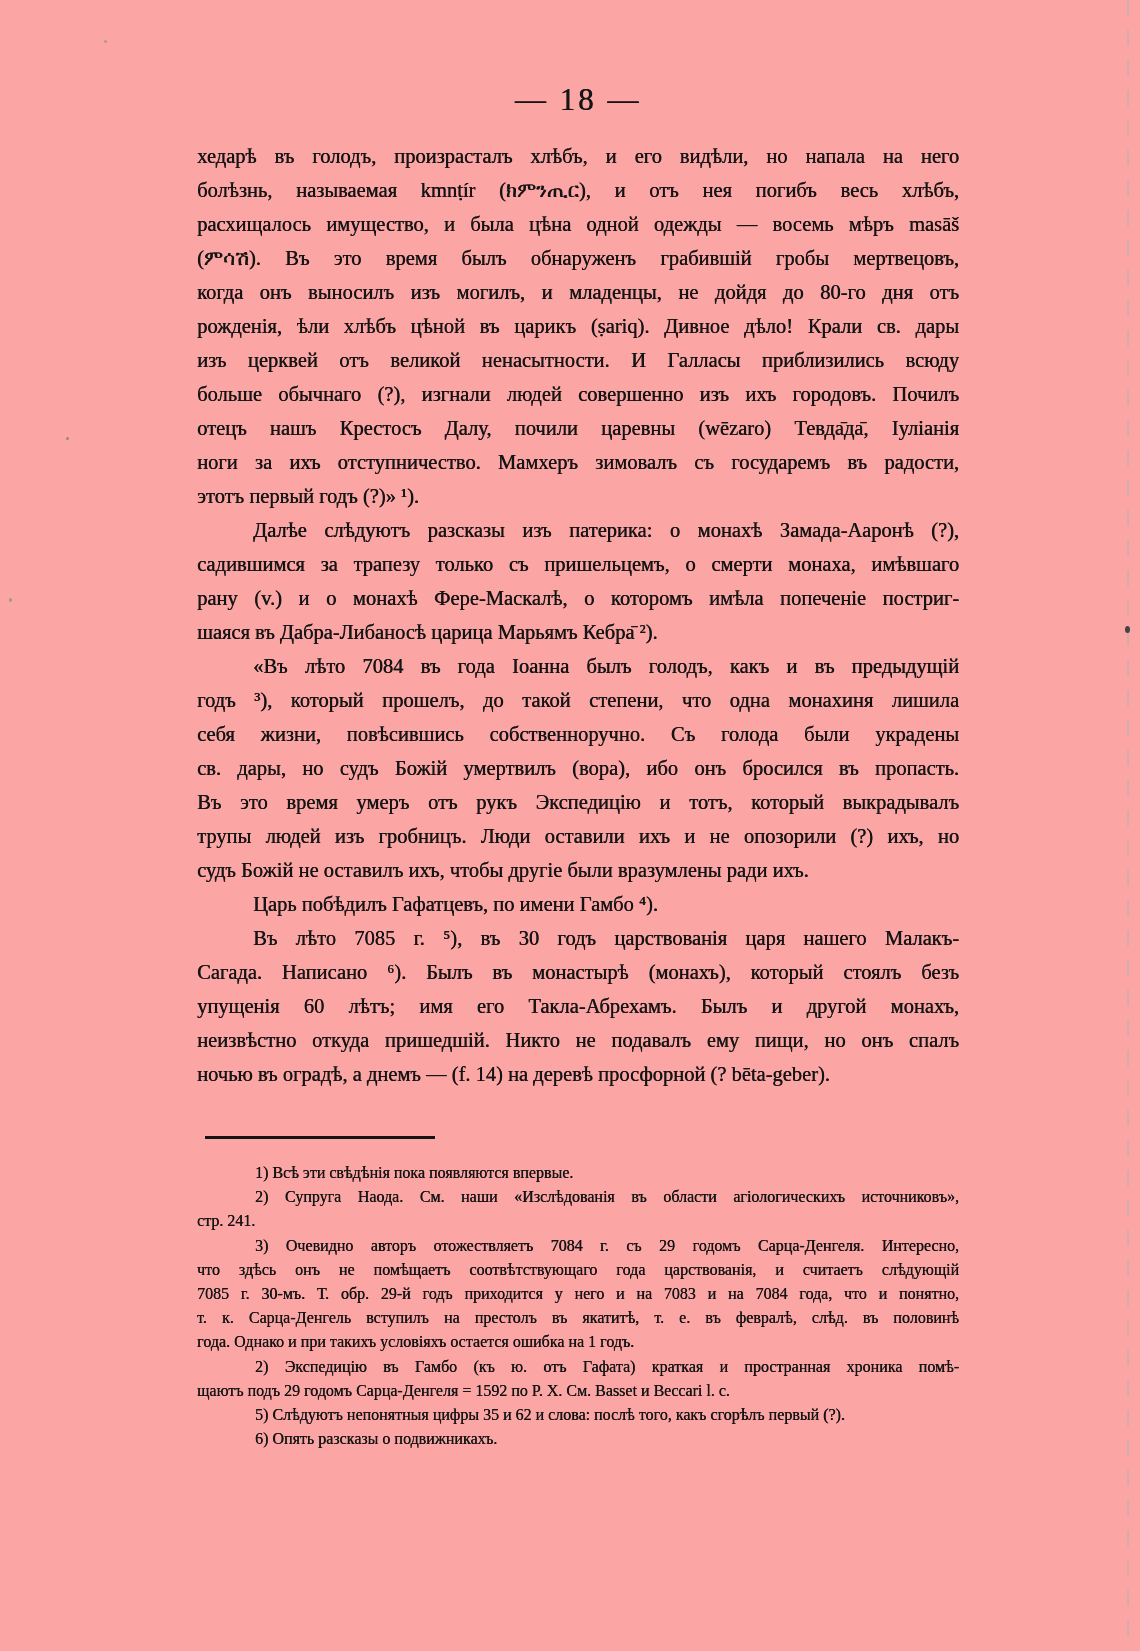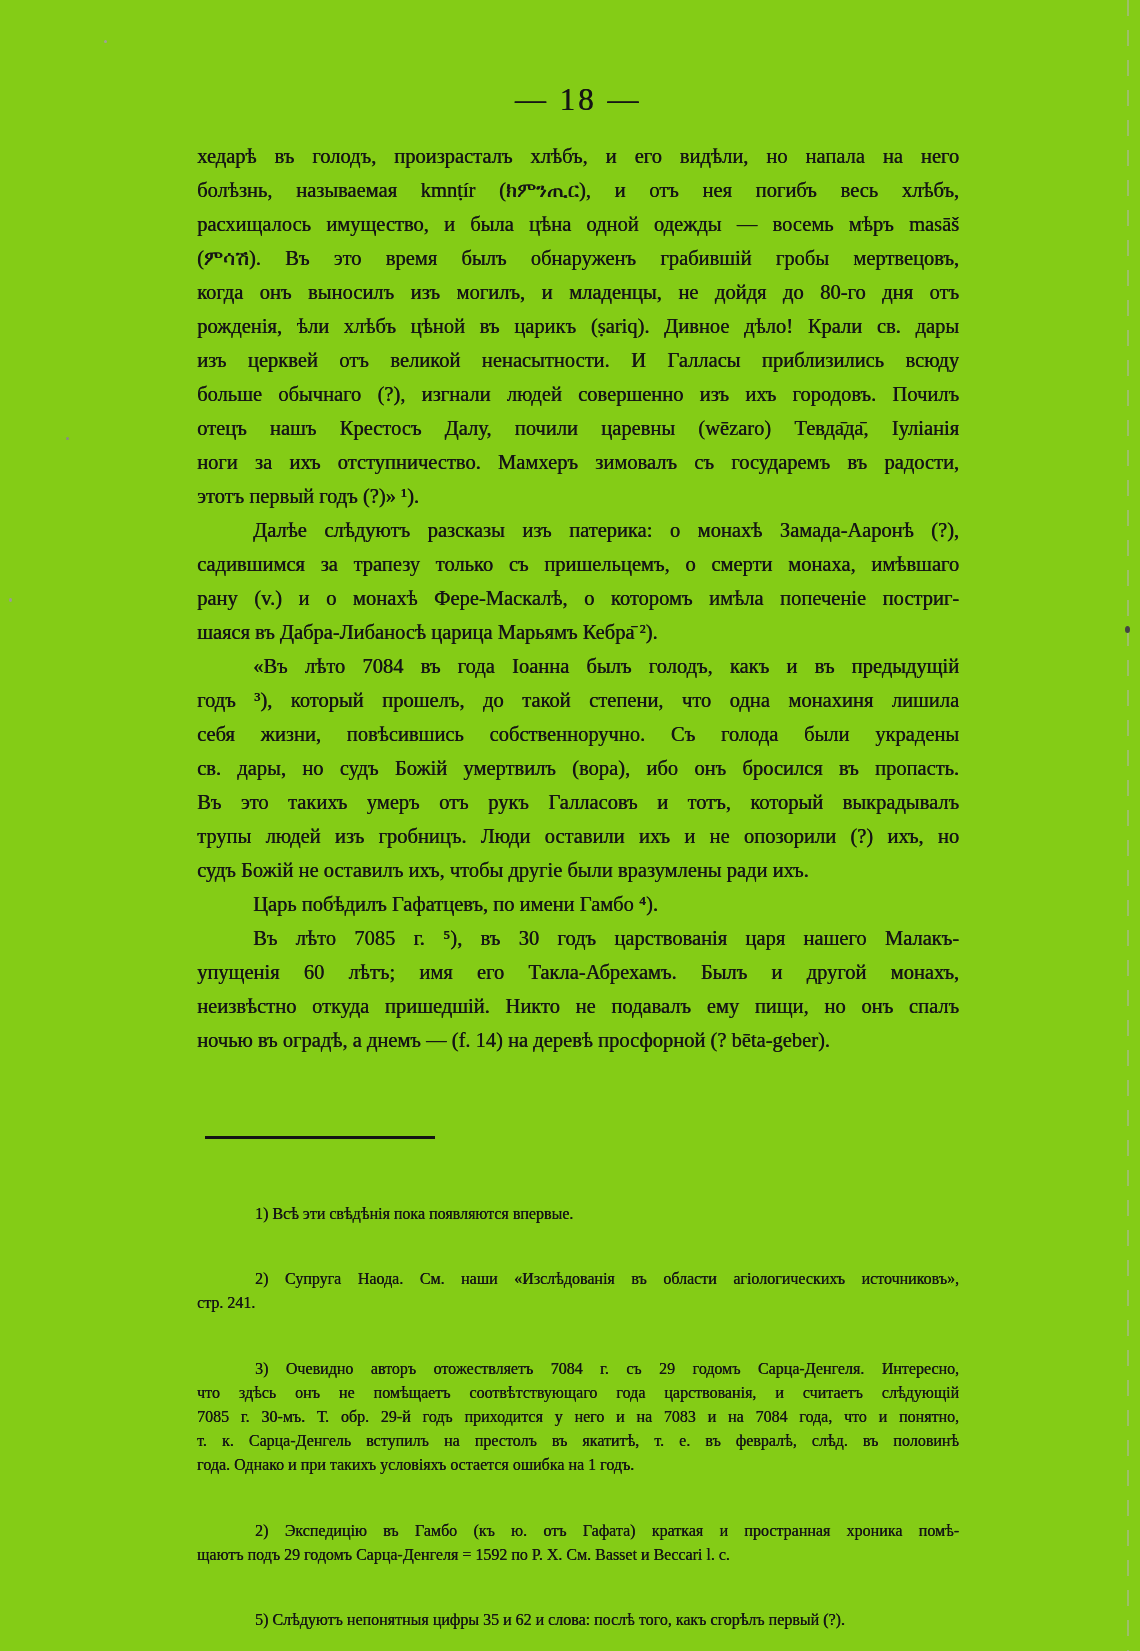--- a/index.html
+++ b/index.html
@@ -9,7 +9,7 @@
     font-family:"Liberation Serif","DejaVu Serif",serif;
     color:#151515;
   }
-  .page{position:relative;width:1140px;height:1651px;overflow:hidden;background:#84cc16;}
+  .page{position:relative;width:1140px;height:1651px;overflow:hidden;background:#fca5a5;}
   .header{
     position:absolute;top:82px;left:197px;width:762px;
     text-align:center;font-size:31px;letter-spacing:3px;

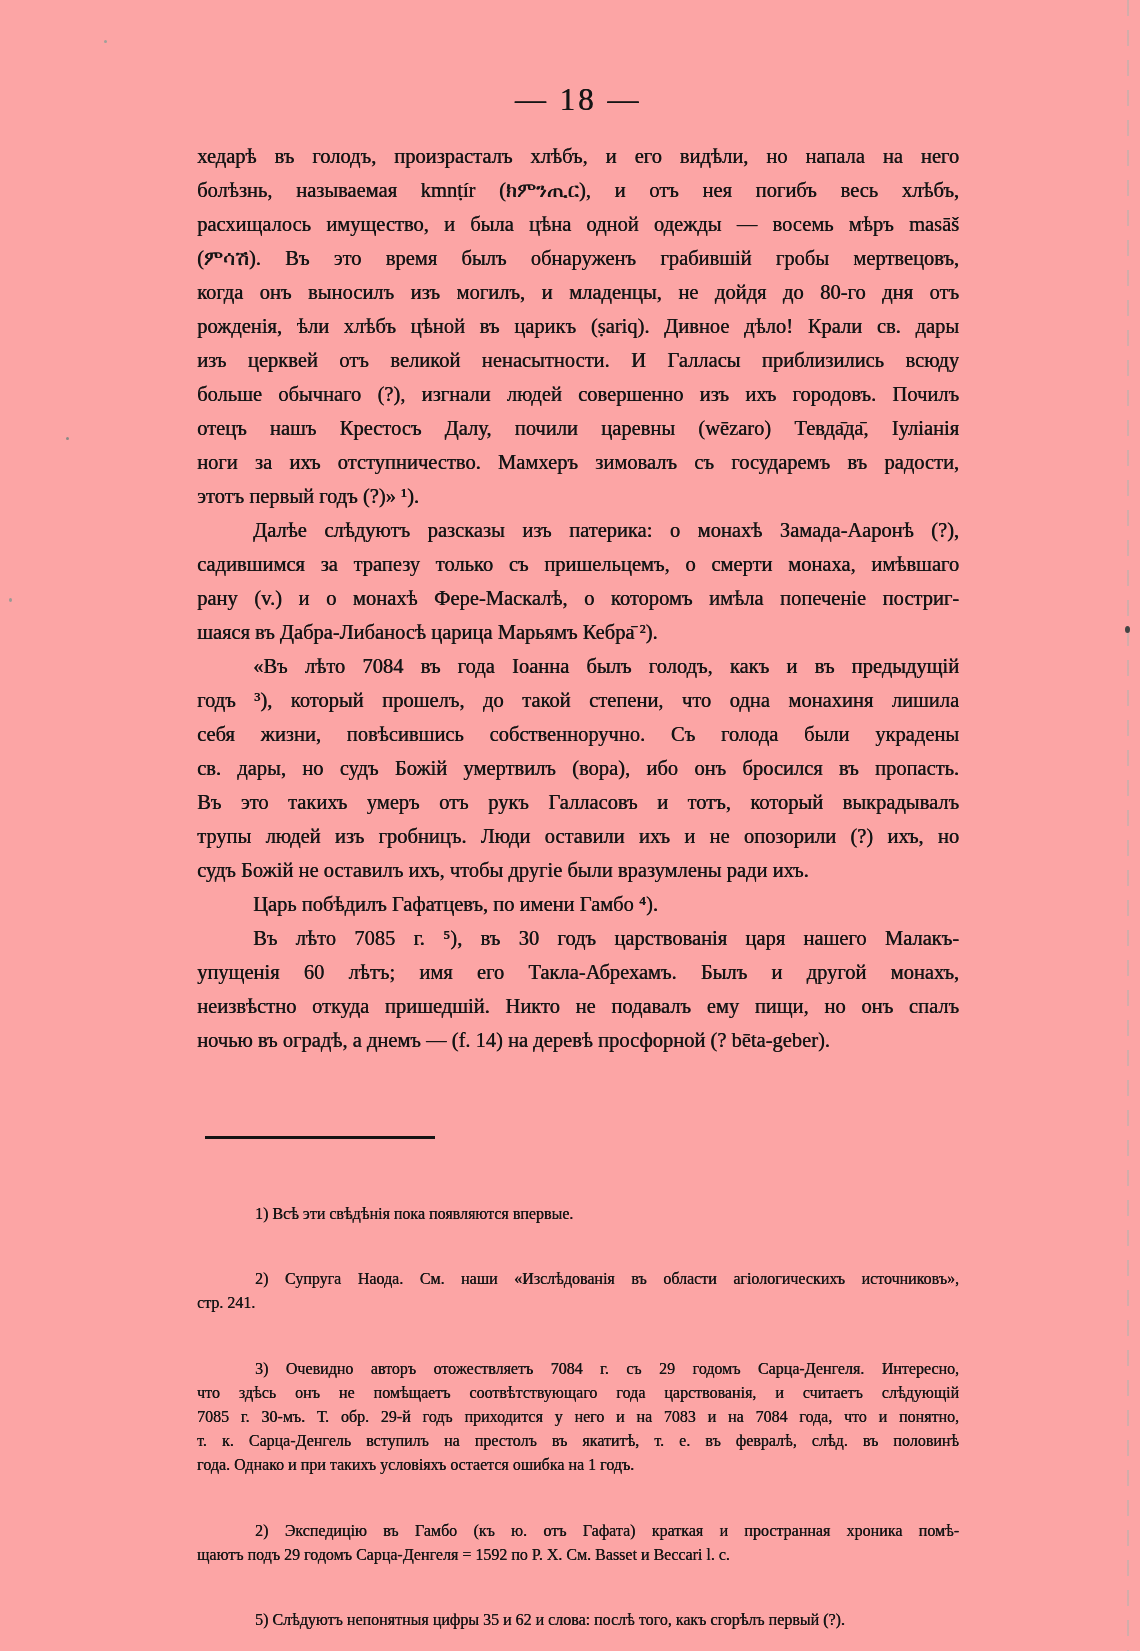--- a/index.html
+++ b/index.html
@@ -76,7 +76,7 @@
         <div class="line">годъ ³), который прошелъ, до такой степени, что одна монахиня лишила</div>
         <div class="line">себя жизни, повѣсившись собственноручно. Съ голода были украдены</div>
         <div class="line">св. дары, но судъ Божій умертвилъ (вора), ибо онъ бросился въ пропасть.</div>
-        <div class="line">Въ это такихъ умеръ отъ рукъ Галласовъ и тотъ, который выкрадывалъ</div>
+        <div class="line">Въ это время умеръ отъ рукъ Экспедицію и тотъ, который выкрадывалъ</div>
         <div class="line">трупы людей изъ гробницъ. Люди оставили ихъ и не опозорили (?) ихъ, но</div>
         <div class="line last">судъ Божій не оставилъ ихъ, чтобы другіе были вразумлены ради ихъ.</div>
       </div>

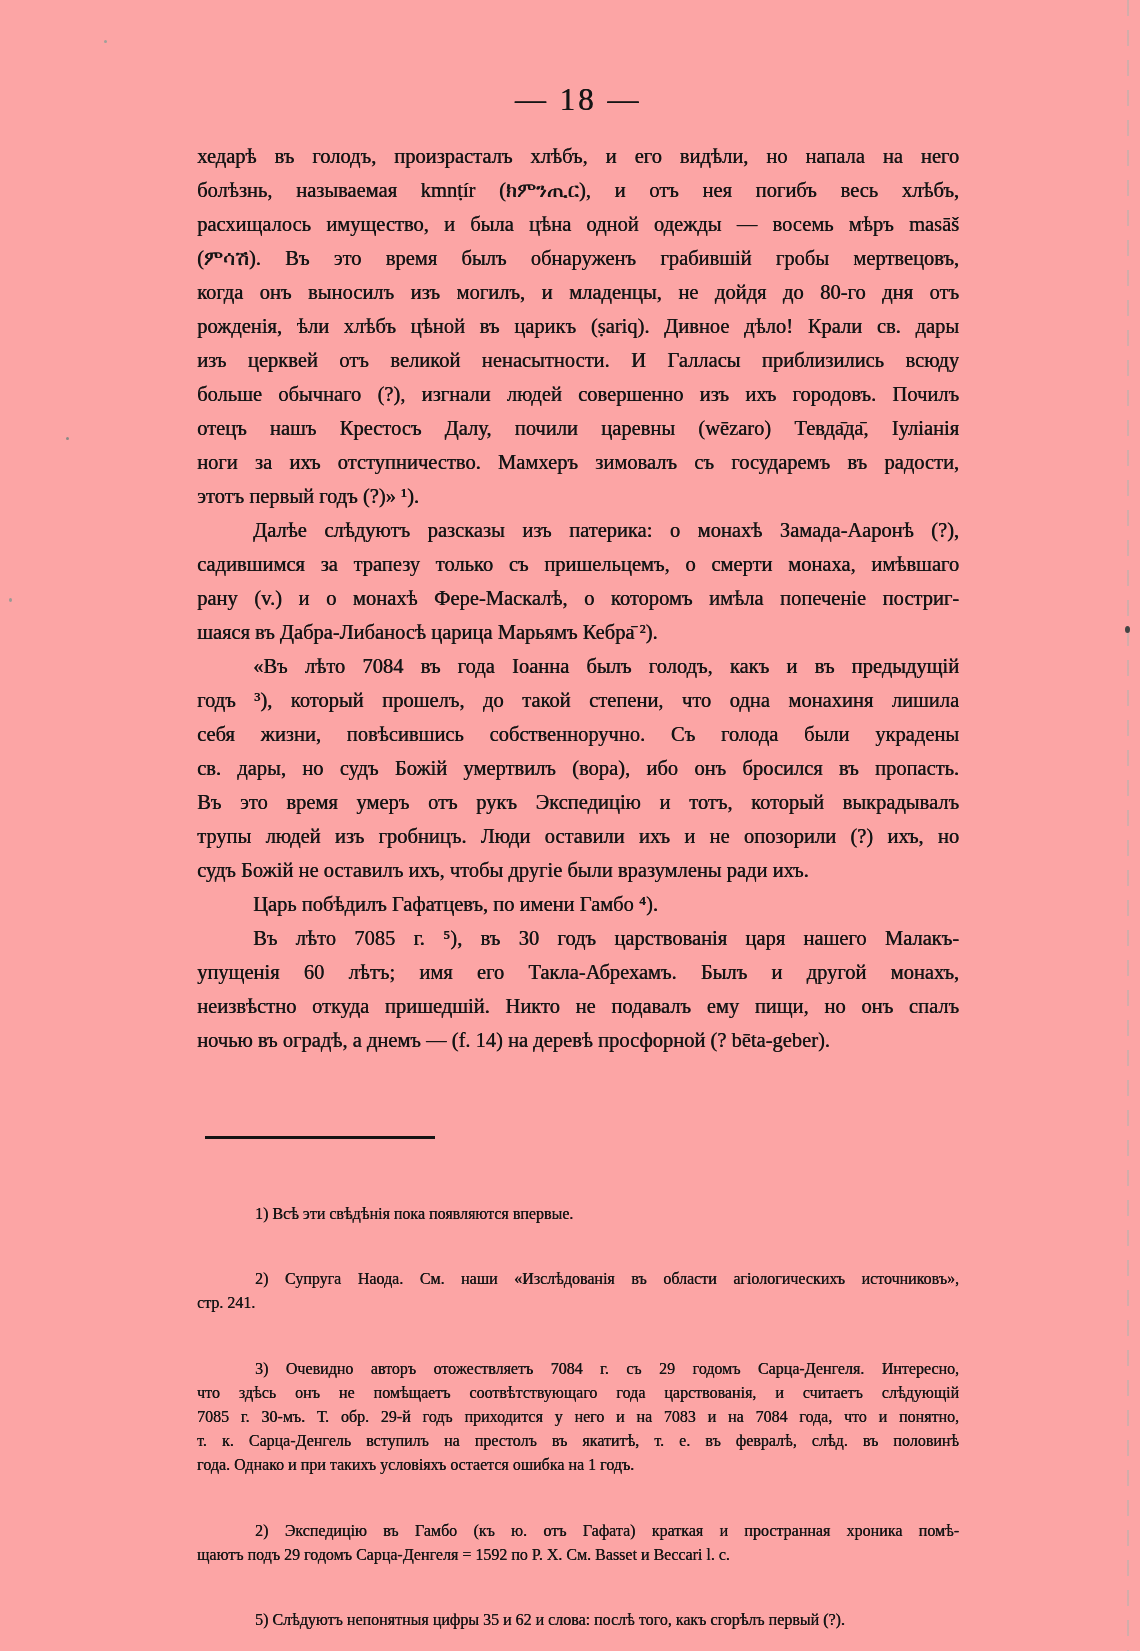--- a/index.html
+++ b/index.html
@@ -85,6 +85,7 @@
       </div>
       <div>
         <div class="line indent">Въ лѣто 7085 г. ⁵), въ 30 годъ царствованія царя нашего Малакъ-</div>
+        <div class="line">Сагада. Написано ⁶). Былъ въ монастырѣ (монахъ), который стоялъ безъ</div>
         <div class="line">упущенія 60 лѣтъ; имя его Такла-Абрехамъ. Былъ и другой монахъ,</div>
         <div class="line">неизвѣстно откуда пришедшій. Никто не подавалъ ему пищи, но онъ спалъ</div>
         <div class="line last">ночью въ оградѣ, а днемъ — (f. 14) на деревѣ просфорной (? bēta-geber).</div>

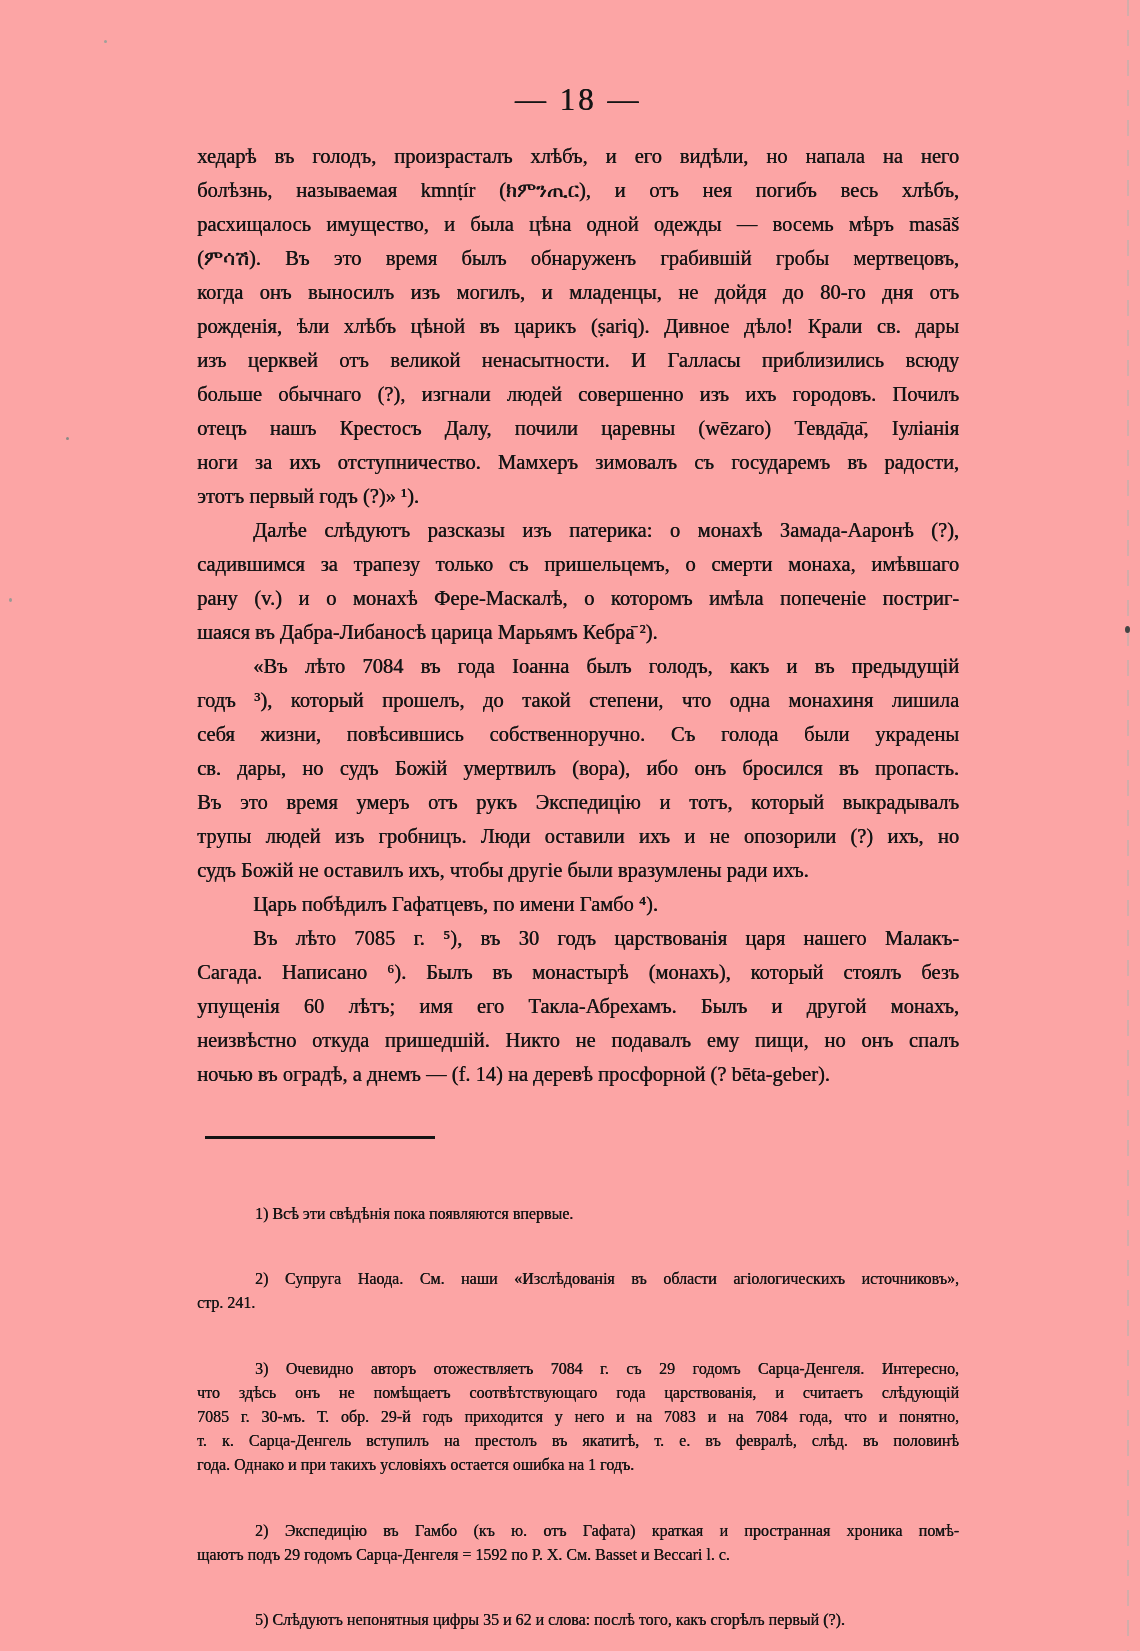--- a/index.html
+++ b/index.html
@@ -33,7 +33,7 @@
     text-shadow:0.3px 0 0 currentColor;
   }
   .fline.last{text-align-last:left;}
-  .fline.indent{text-indent:58px;margin-top:41px;}
+  .fline.indent{text-indent:58px;}
   .edge-line{
     position:absolute;left:1127px;top:0;width:2px;height:1651px;
     background:repeating-linear-gradient(180deg,#b3b3ae 0 16px,rgba(0,0,0,0) 16px 30px);

